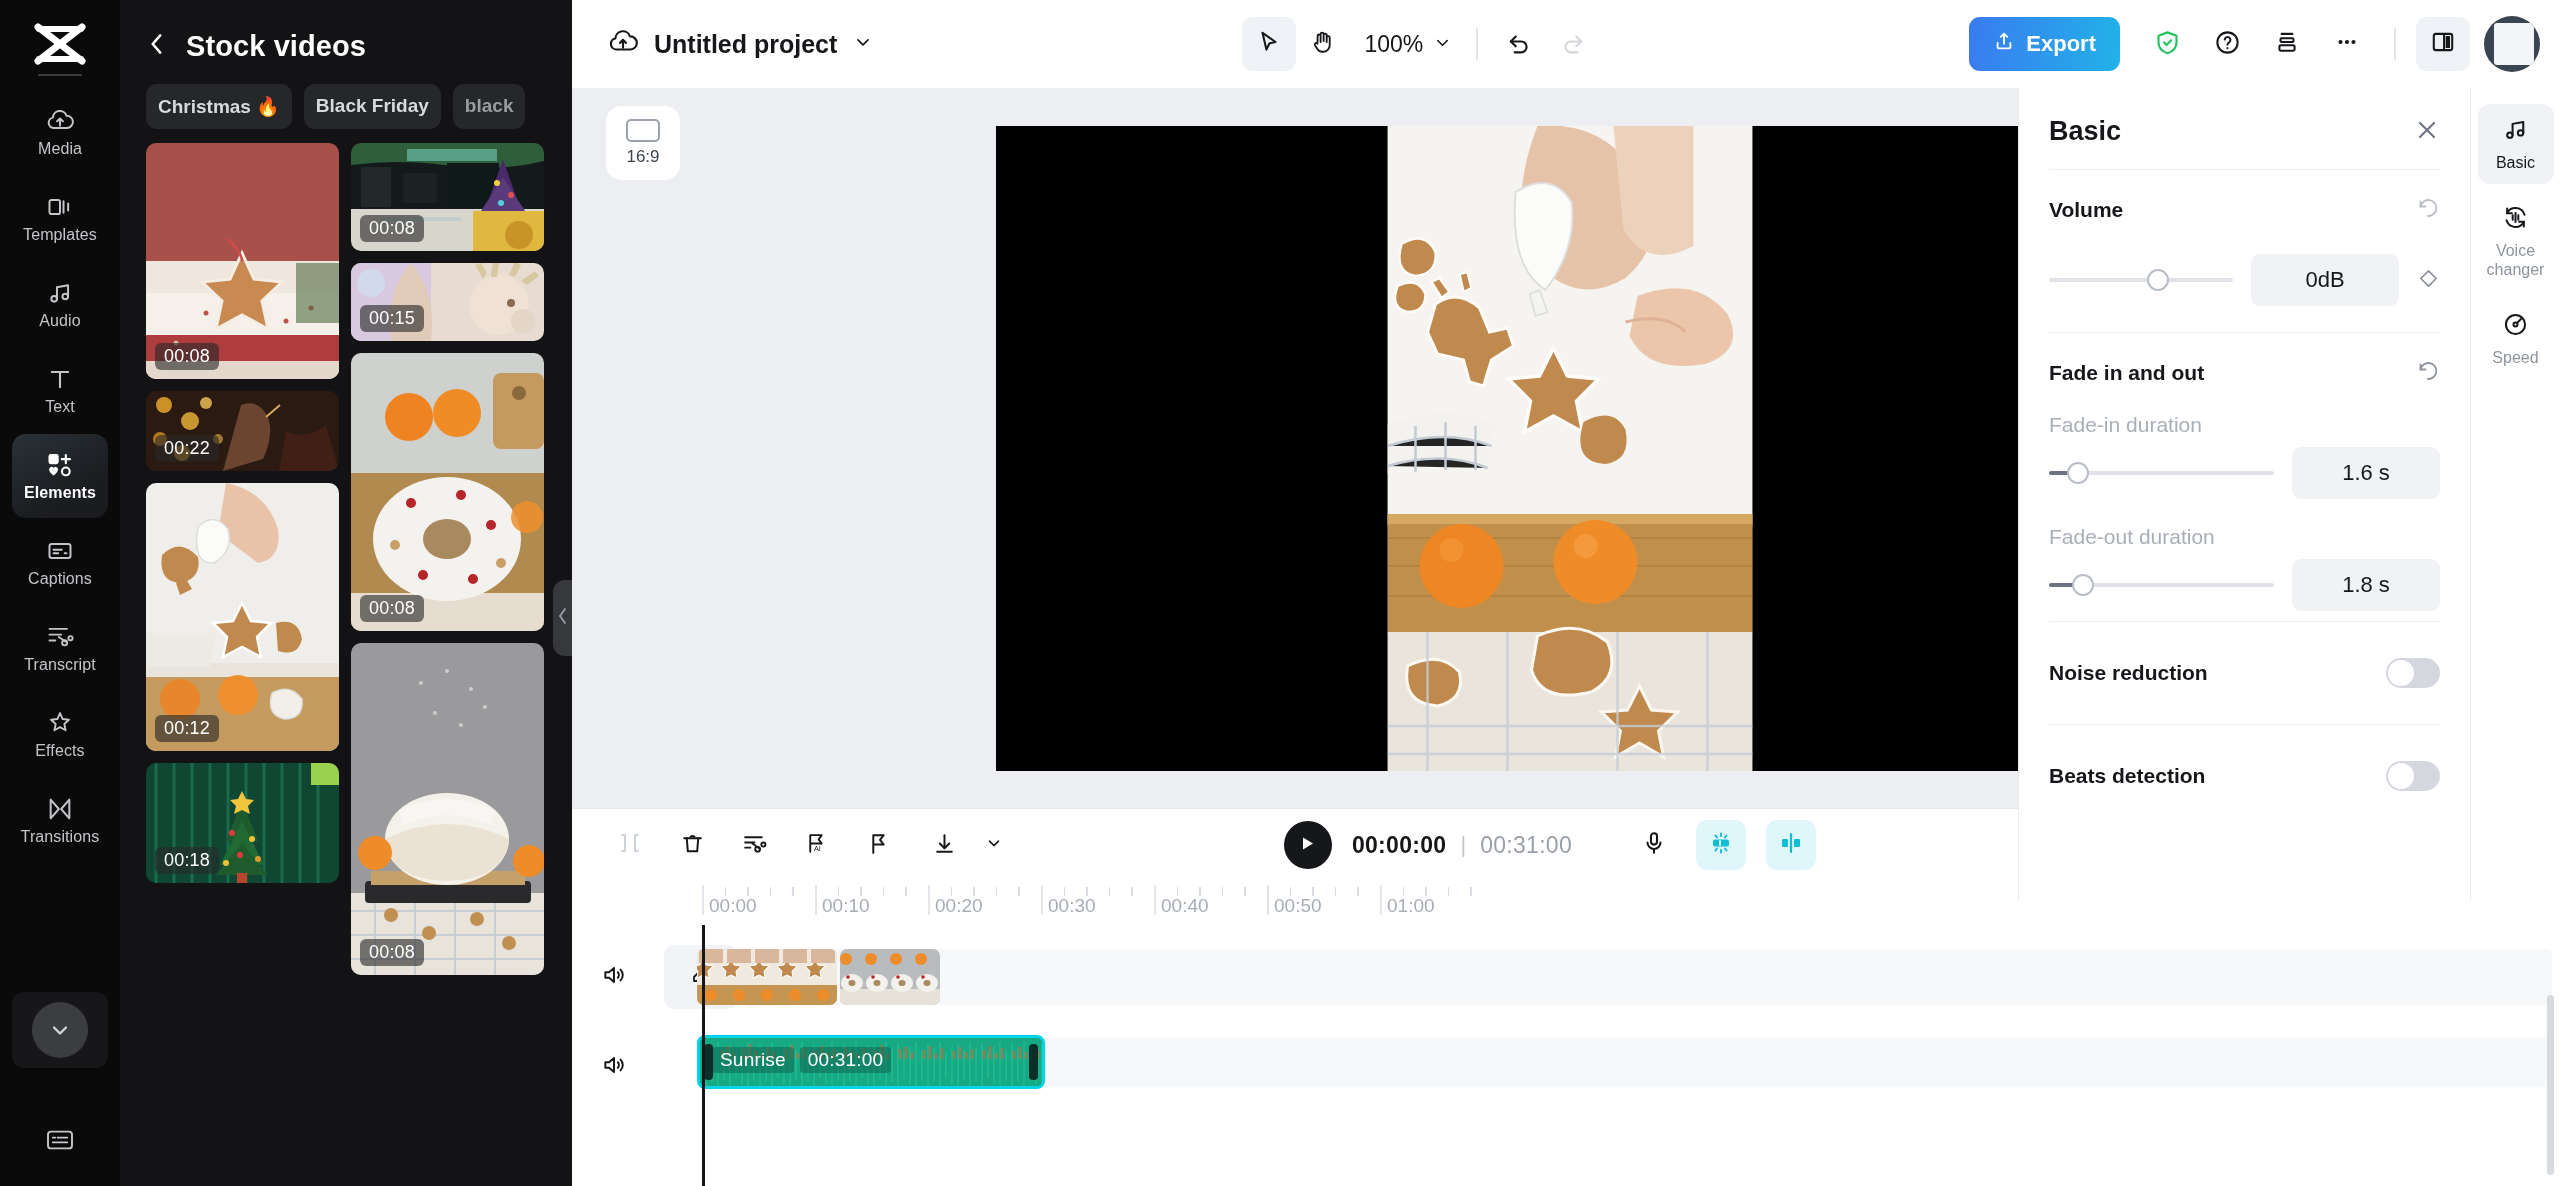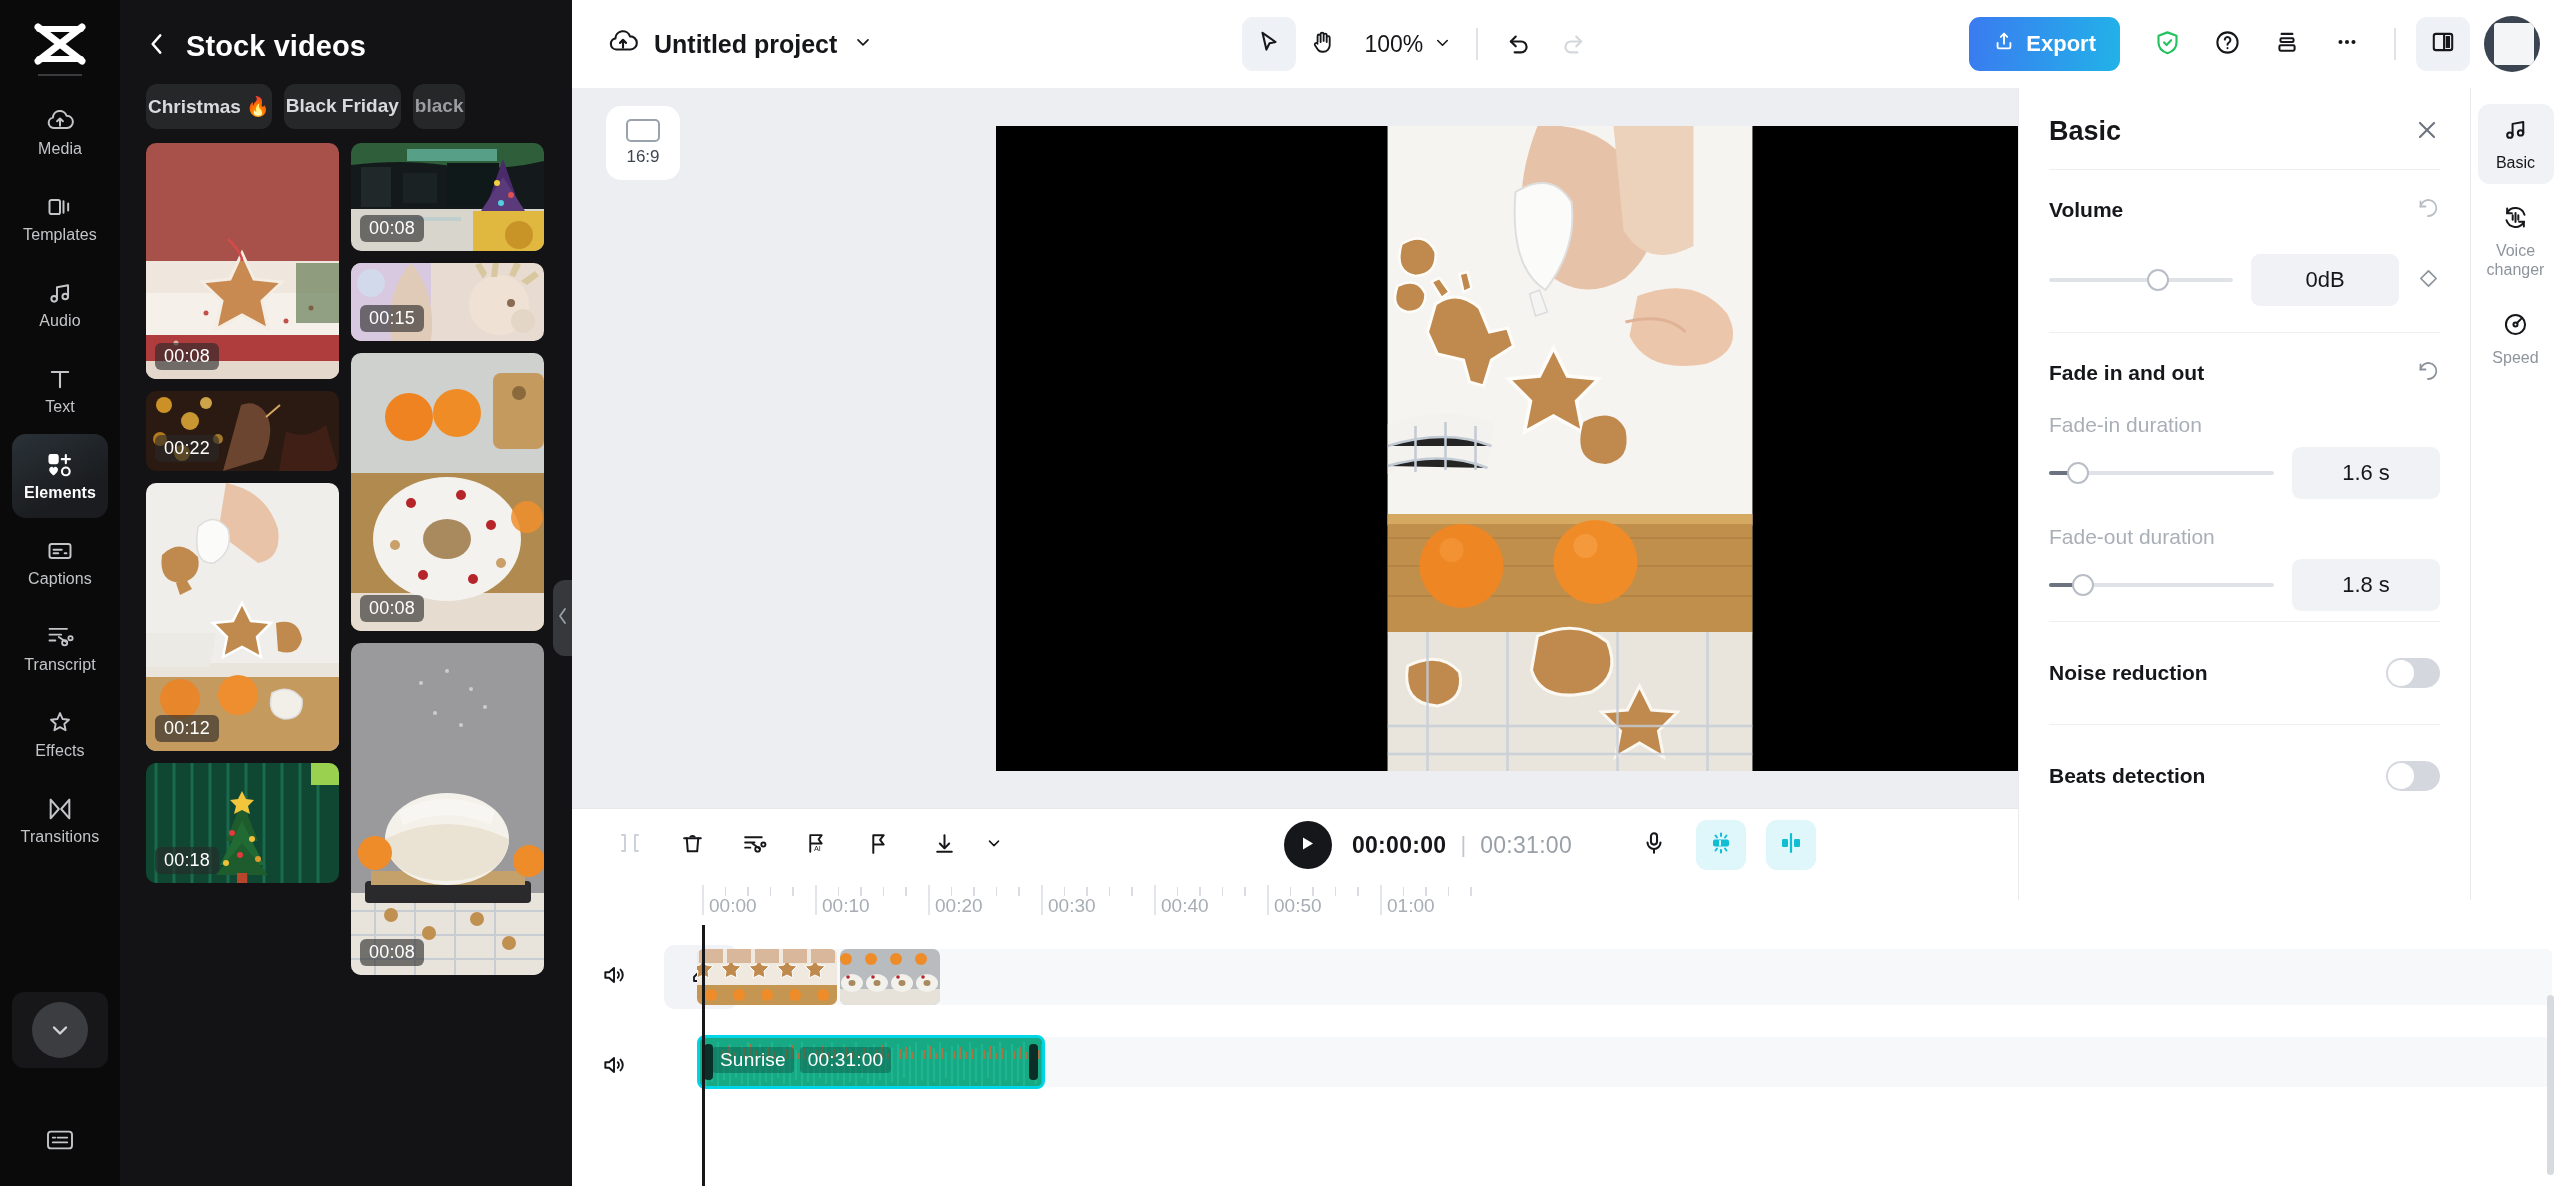--- a/index.html
+++ b/index.html
@@ -64,7 +64,7 @@
   .chips { display: flex; gap: 12px; padding: 16px 0 0 26px; overflow: hidden; }
   .chip {
     background: #262729; color: #d8dade; font-size: 19px; font-weight: 600;
-    border-radius: 11px; padding: 11px 2px; white-space: nowrap; cursor: pointer;
+    border-radius: 11px; padding: 11px 12px; white-space: nowrap; cursor: pointer;
   }
   .chip.dim { color: #9a9da2; }
 

